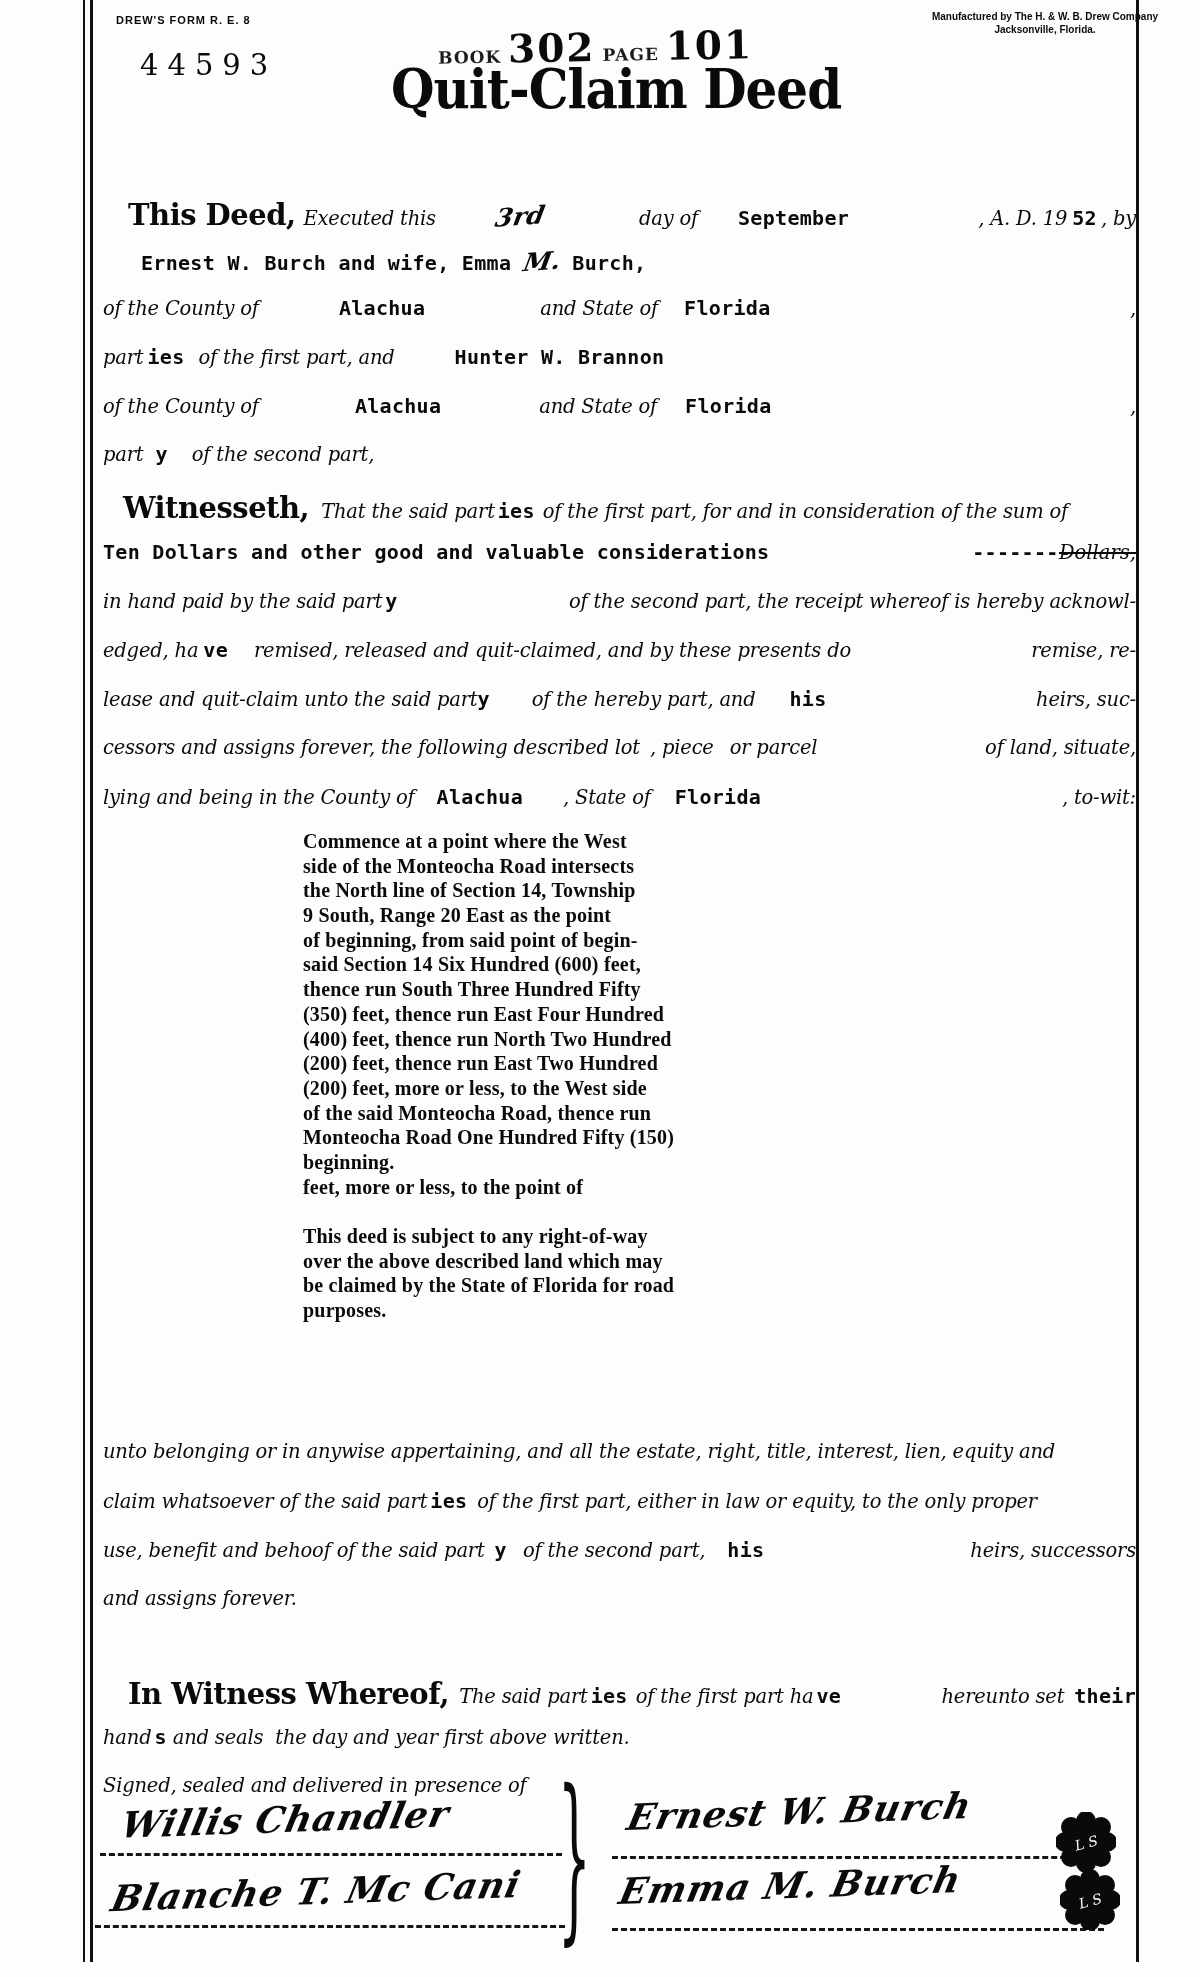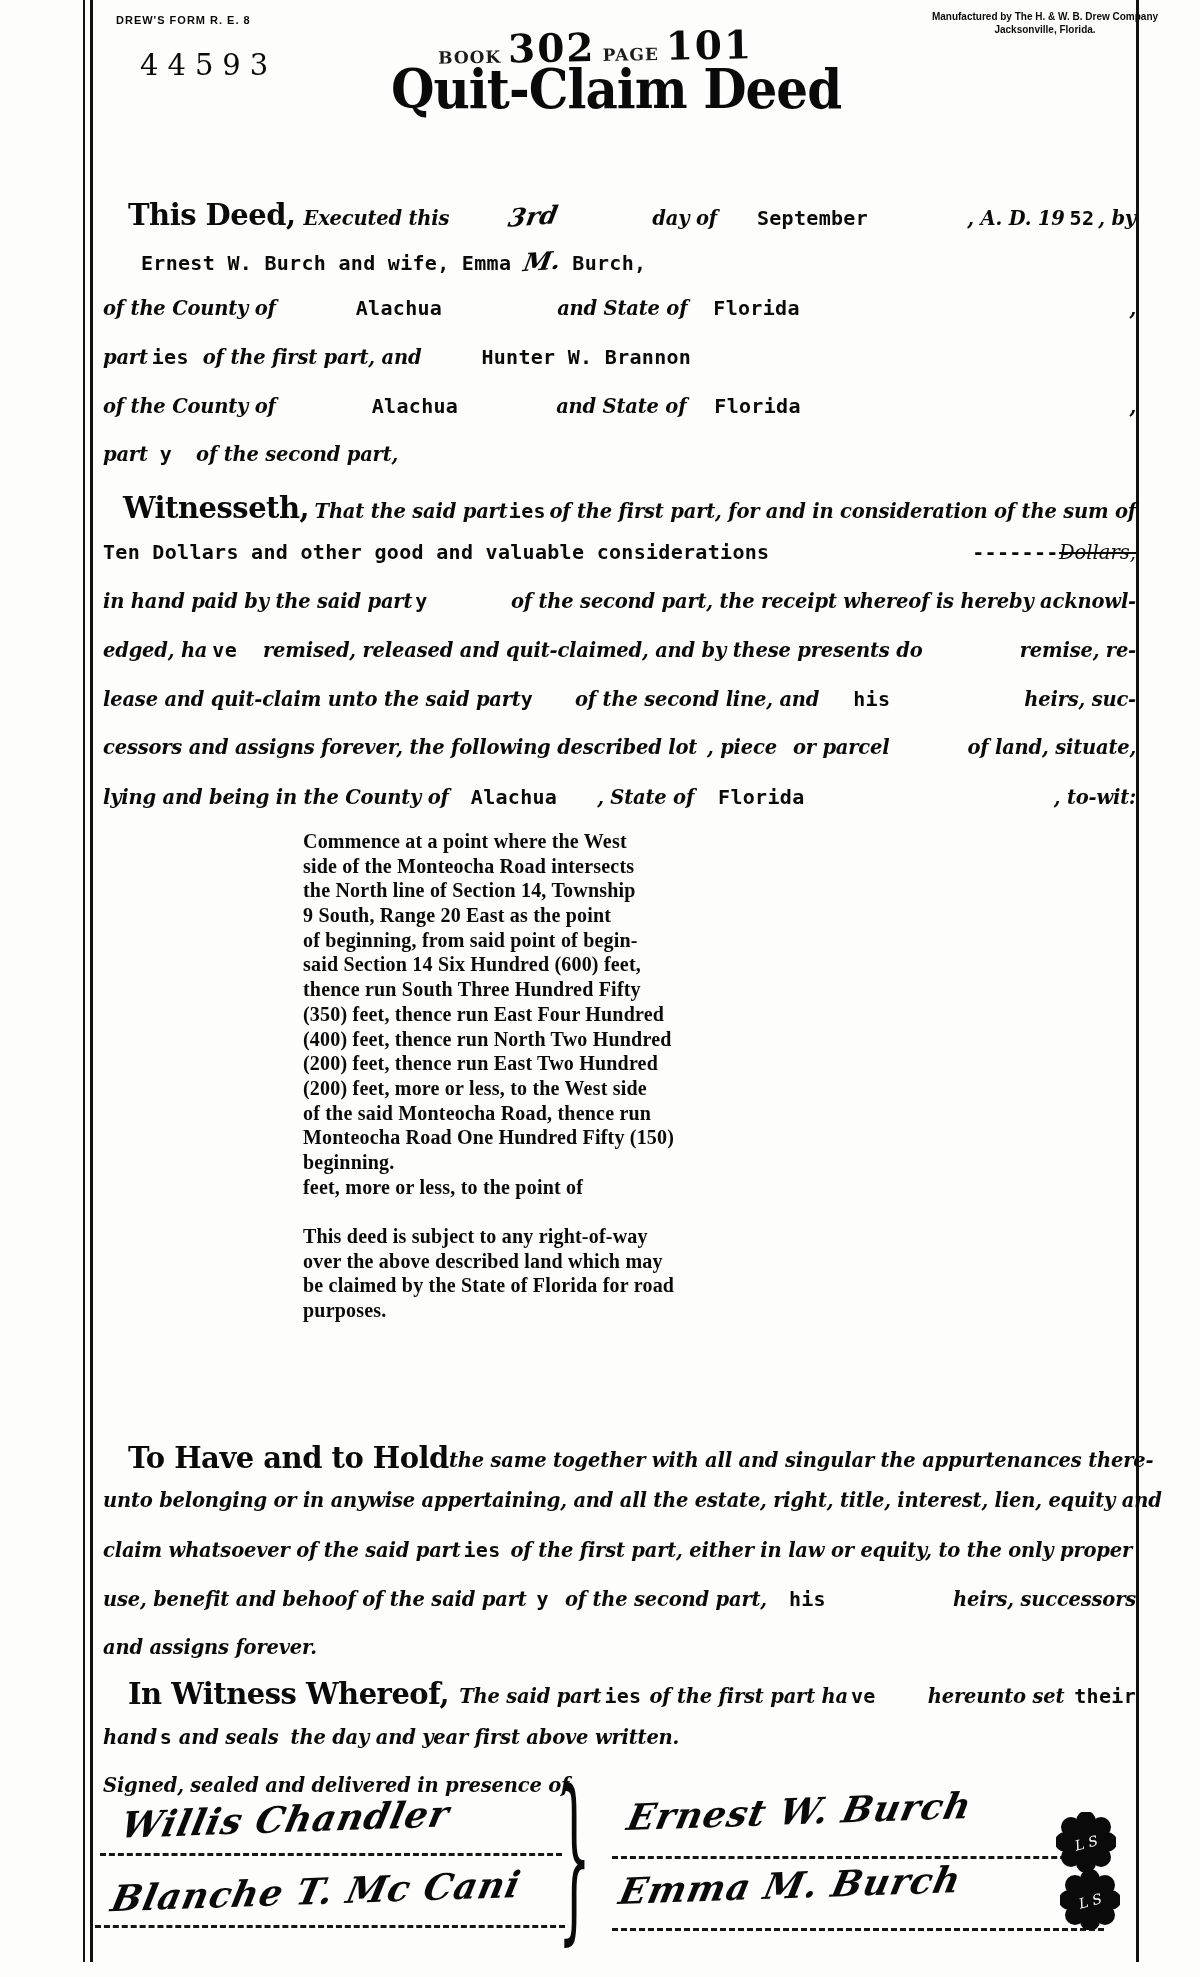--- a/index.html
+++ b/index.html
@@ -24,7 +24,7 @@
   
   .flow{position:absolute;left:103px;right:64px;}
   .dline{display:flex;align-items:baseline;height:48.9px;}
-  .seg-p{font-family:"DejaVu Serif",serif;font-style:italic;font-weight:700;
+  .seg-p{font-family:"DejaVu Serif",serif;font-style:italic;font-weight:400;
     font-size:19.5px;white-space:pre;letter-spacing:-0.2px;}
   .seg-t{font-family:"DejaVu Sans Mono","Liberation Mono",monospace;font-weight:700;
     font-size:20px;white-space:pre;letter-spacing:0.3px;}

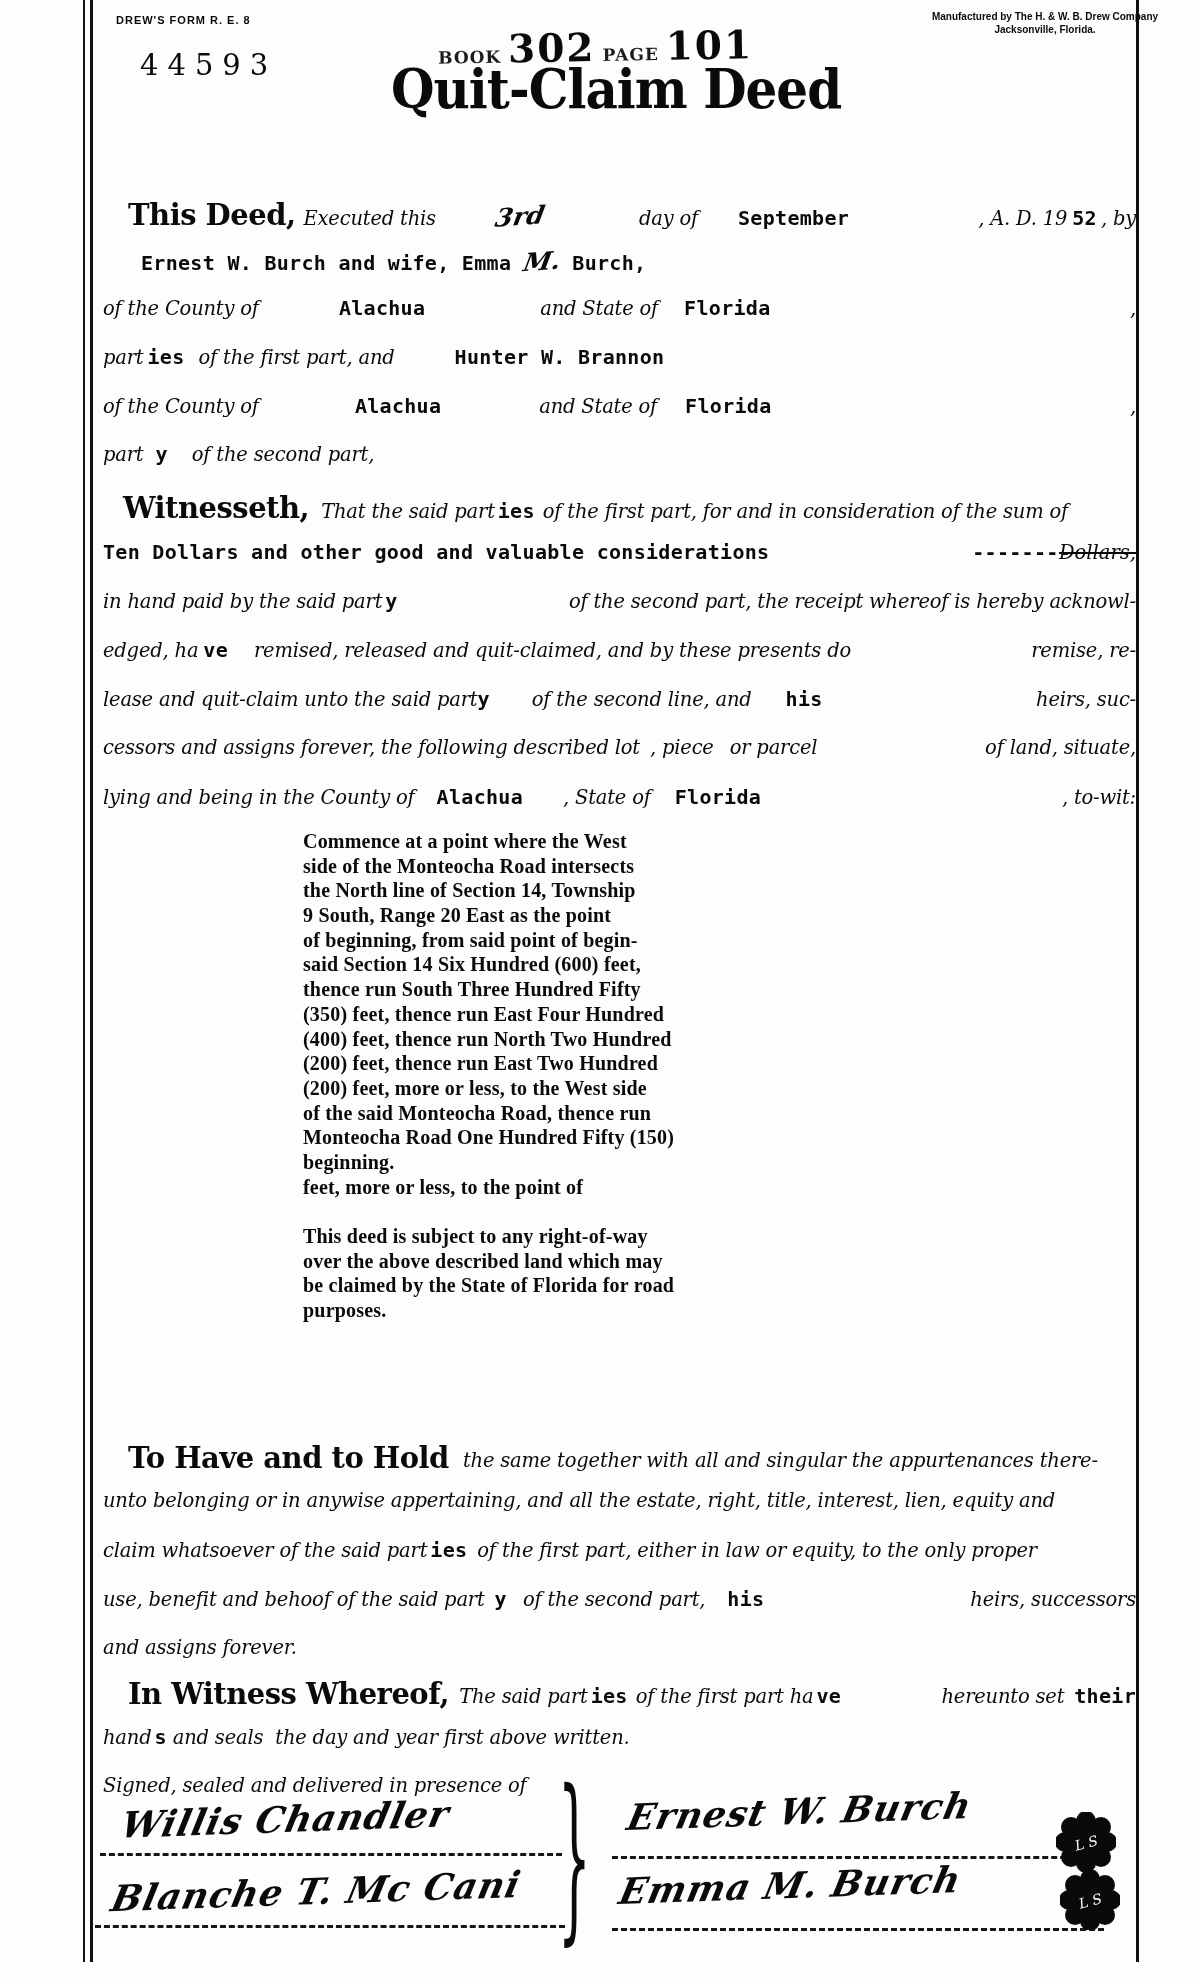--- a/index.html
+++ b/index.html
@@ -165,7 +165,7 @@
       <span class="seg-p">lease and quit-claim unto the said part</span>
       <span class="seg-t">y</span>
       <span class="seg-g" style="width: 42px;"></span>
-      <span class="seg-p">of the second line, and</span>
+      <span class="seg-p">of the hereby part, and</span>
       <span class="seg-g" style="width: 34px;"></span>
       <span class="seg-t">his</span>
       <span class="seg-f"></span>

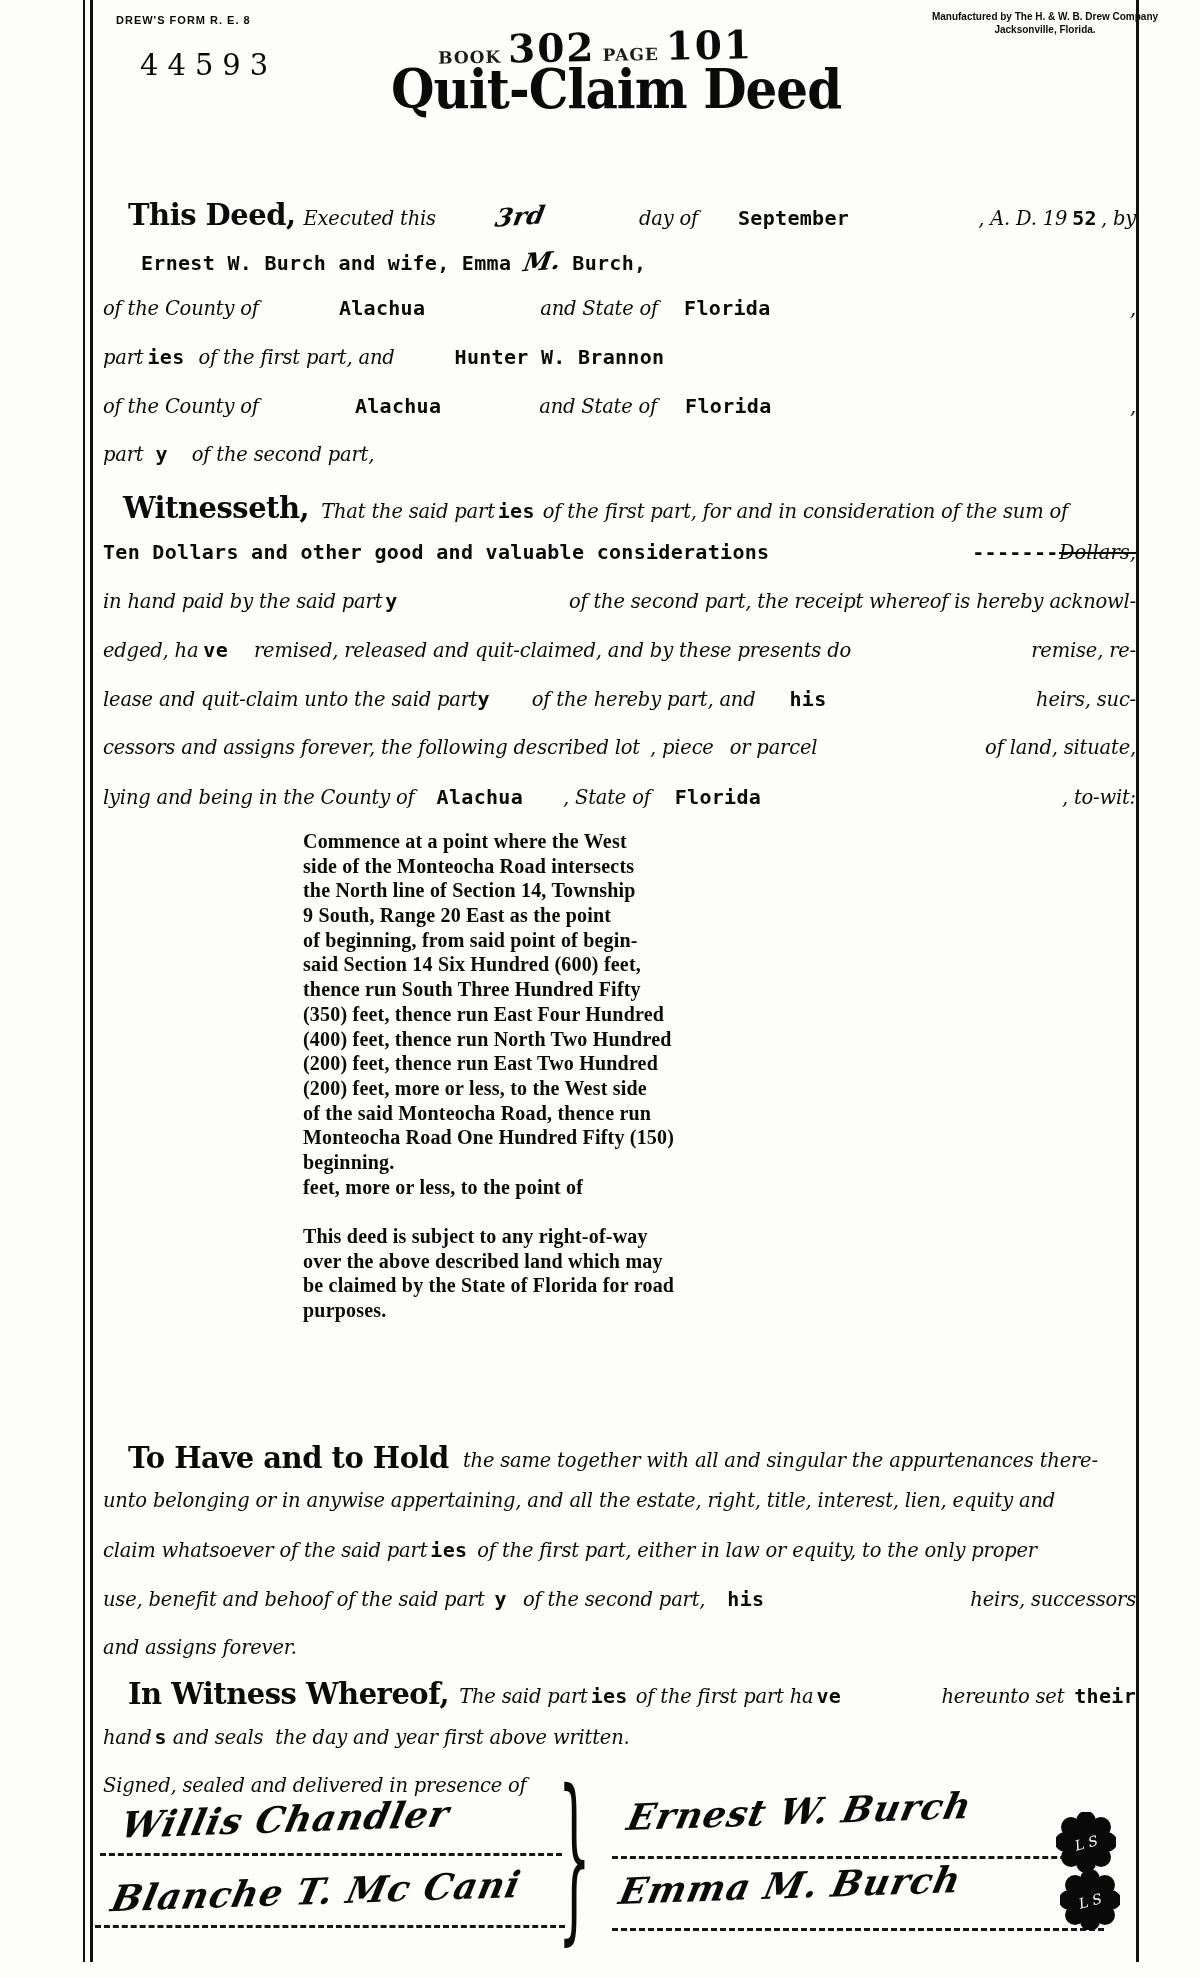--- a/index.html
+++ b/index.html
@@ -215,11 +215,6 @@
     <div class="tline">purposes.</div>
   </div>
 <div id="habendum-block" class="flow" style="top:1440px;">
-    <div class="dline" style="padding-left: 25px;">
-      <span class="seg-b">To Have and to Hold</span>
-      <span class="seg-g" style="width: 14px;"></span>
-      <span class="seg-p">the same together with all and singular the appurtenances there-</span>
-    </div>
     <div class="dline">
       <span class="seg-p">unto belonging or in anywise appertaining, and all the estate, right, title, interest, lien, equity and</span>
     </div>

